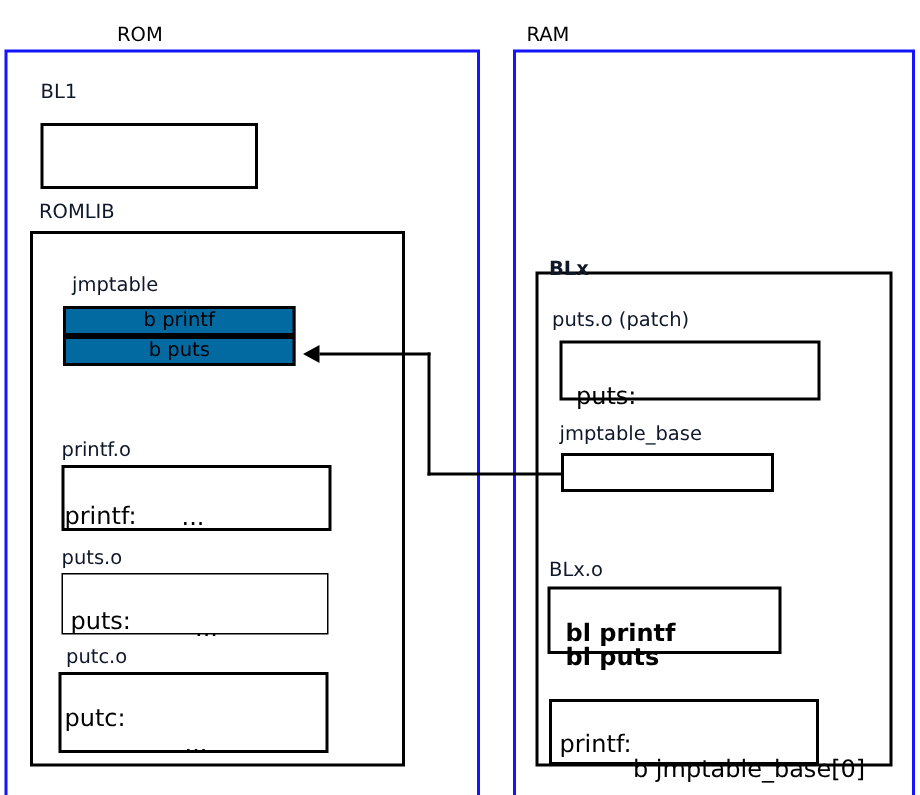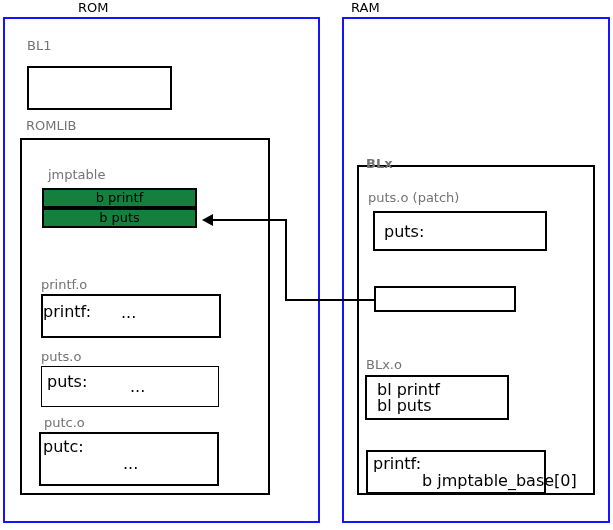--- a/index.html
+++ b/index.html
@@ -18,7 +18,7 @@
     background: #ffffff;
     overflow: hidden;
   }
-  .abs { position: absolute; }
+  .abs { position: absolute; margin-top: 16px; }
 
   
   .region-box {

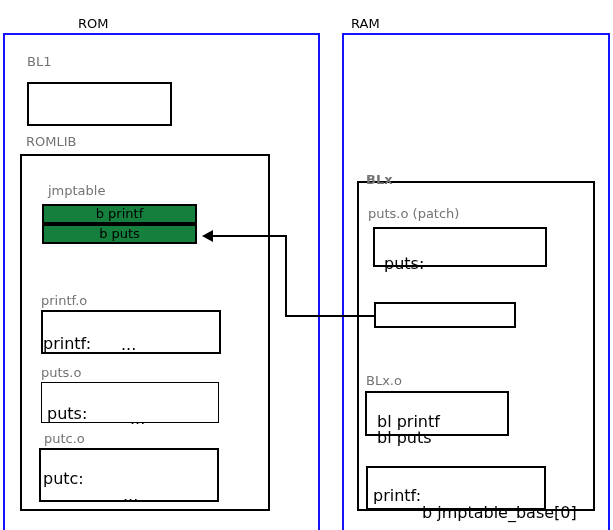--- a/index.html
+++ b/index.html
@@ -47,7 +47,7 @@
 
   .label {
     font-size: 13px;
-    color: #737373;
+    color: #0f172a;
     line-height: 15px;
     white-space: nowrap;
   }

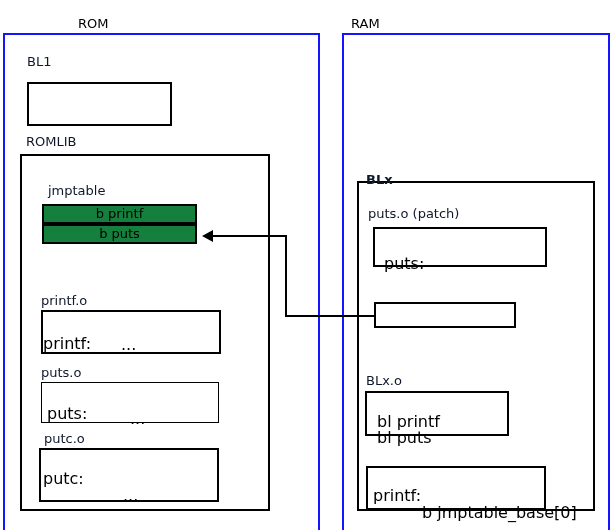--- a/index.html
+++ b/index.html
@@ -68,7 +68,7 @@
   
   .jmp-row {
     border: 2px solid #000000;
-    background: #15803d;
+    background: #0369a1;
     box-sizing: border-box;
     display: flex;
     align-items: center;

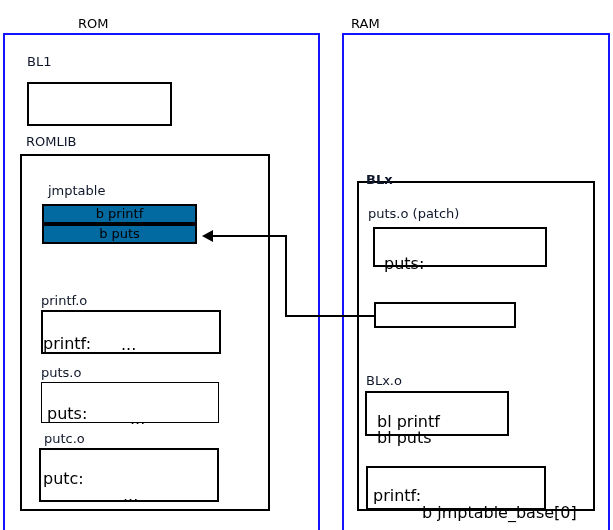--- a/index.html
+++ b/index.html
@@ -143,6 +143,7 @@
     <div class="abs code" style="left:9px; top:11px;">puts:</div>
   </div>
 
+  <div class="abs label" style="left:373px; top:266px;">jmptable_base</div>
   <div class="abs box" style="left:374px; top:286px; width:142px; height:26px;">
     <div class="abs code" style="left:4px; top:3px;"></div>
   </div>

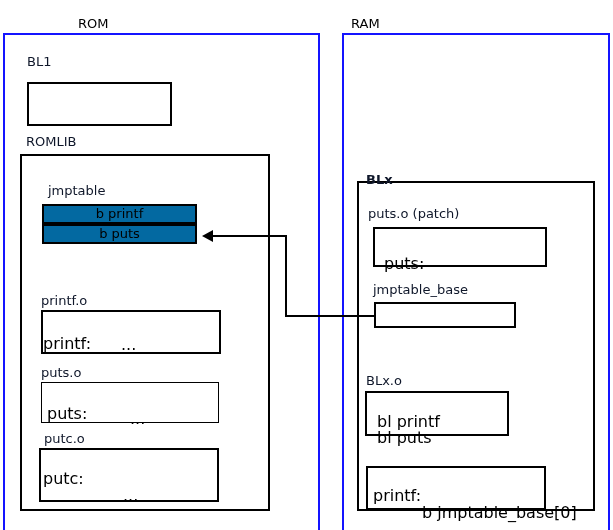--- a/index.html
+++ b/index.html
@@ -149,7 +149,7 @@
   </div>
 
   <div class="abs label" style="left:366px; top:357px;">BLx.o</div>
-  <div class="abs box" style="left:365px; top:375px; width:144px; height:45px;">
+  <div class="abs box" style="left:365px; top:375px; width:156px; height:45px;font-weight:bold;">
     <div class="abs code" style="left:10px; top:5px;">bl printf</div>
     <div class="abs code" style="left:10px; top:21px;">bl puts</div>
   </div>

